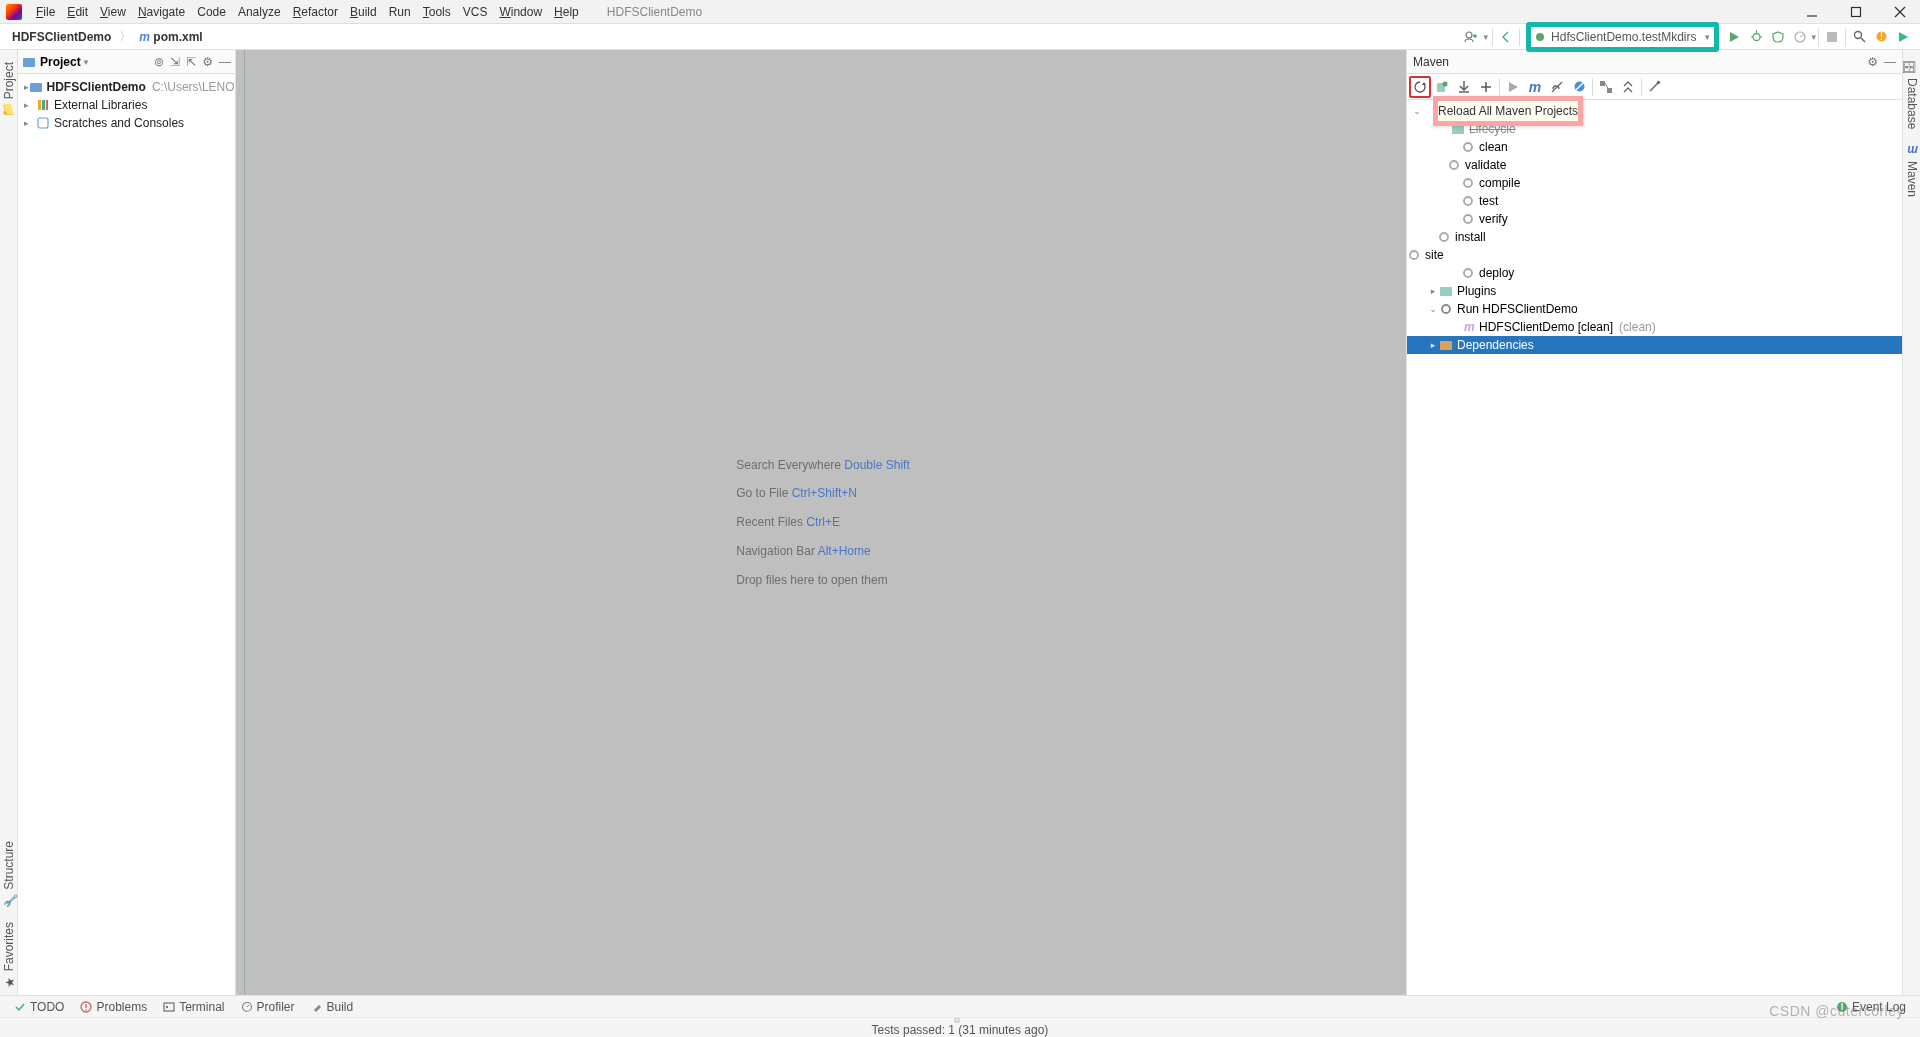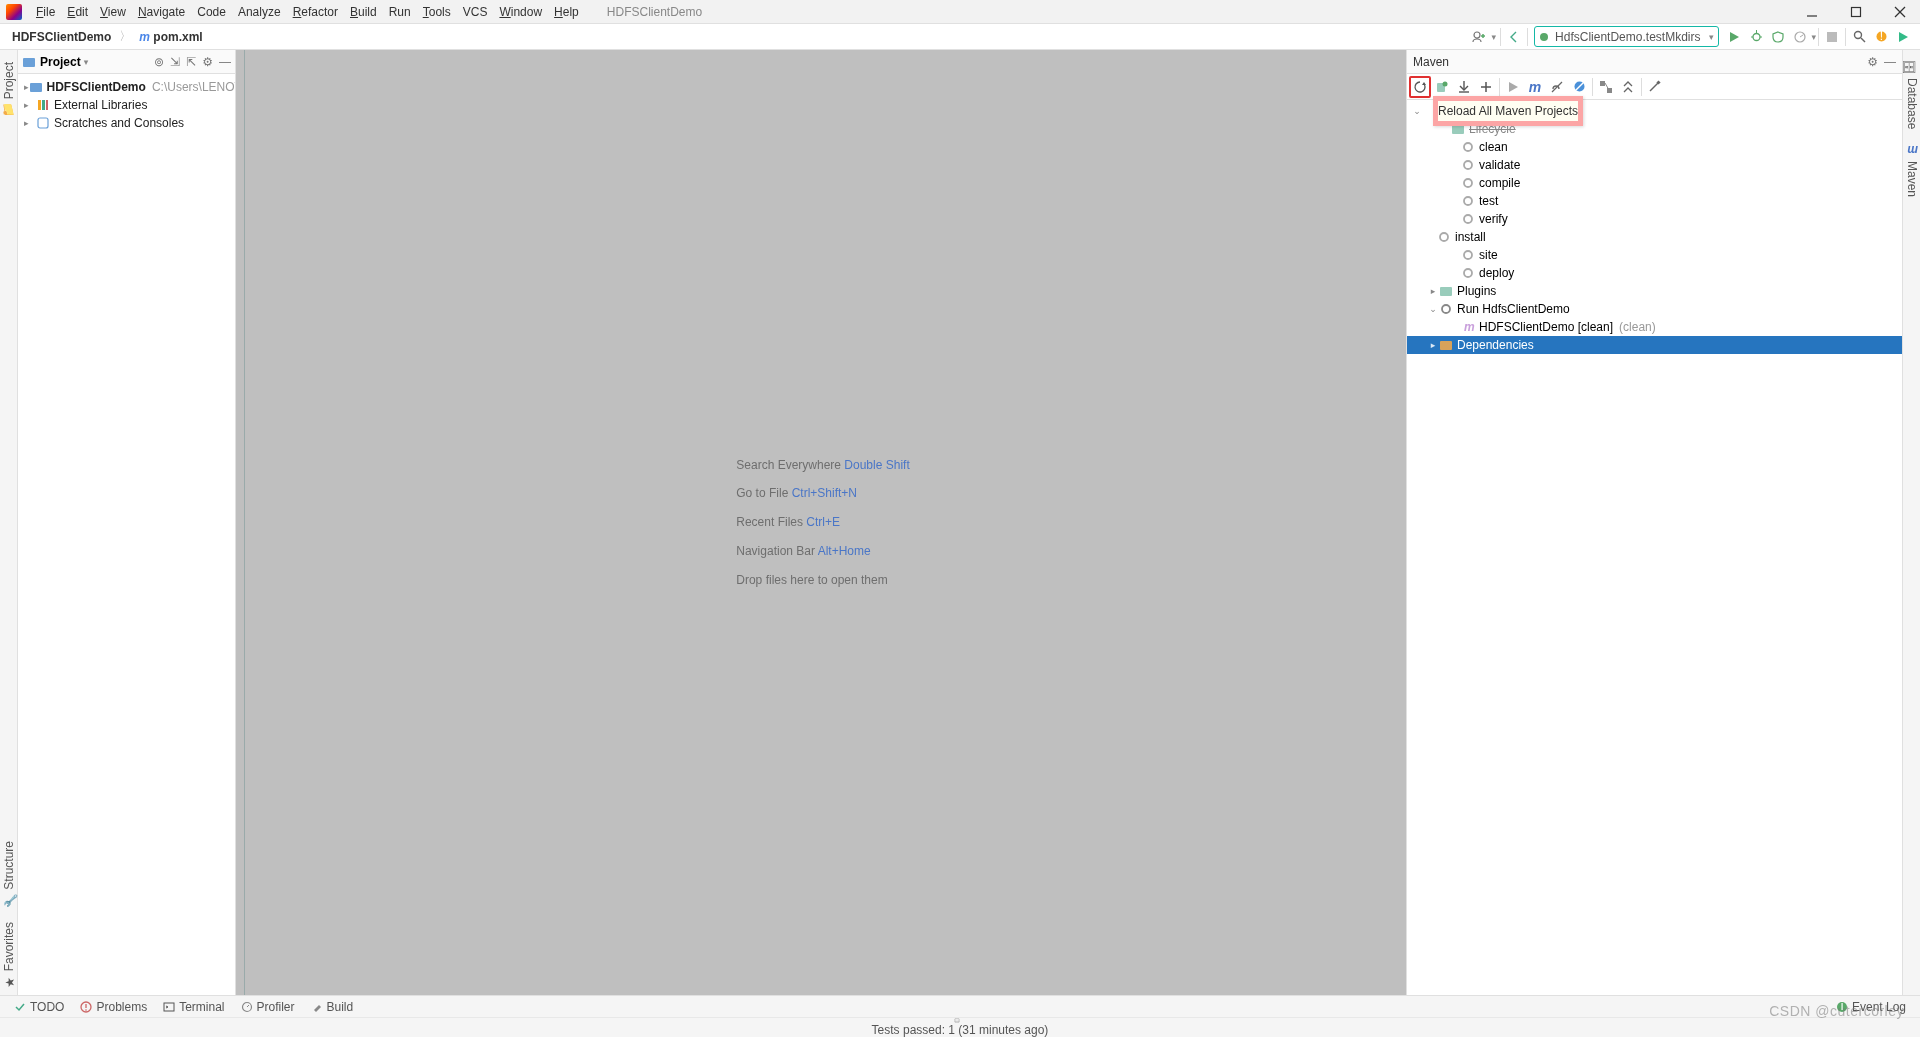--- a/index.html
+++ b/index.html
@@ -18,7 +18,7 @@
 .toolbar-right{margin-left:auto;display:flex;align-items:center;gap:0;}
 .tb-btn{width:22px;height:22px;display:flex;align-items:center;justify-content:center;border:none;background:none;}
 .tb-sep{width:1px;height:18px;background:#ddd;margin:0 2px;}
-.config-dd{height:21px;border:1px solid #14b8a6;border-radius:3px;padding:0 18px 0 20px;display:flex;align-items:center;position:relative;color:#555;margin:0 4px;}
+.config-dd{height:30px;border:5px solid #14b8a6;border-radius:3px;padding:0 18px 0 20px;display:flex;align-items:center;position:relative;color:#555;margin:0 4px;}
 .config-dd::before{content:"";position:absolute;left:5px;width:8px;height:8px;border-radius:50%;background:#59a869;}
 .config-dd::after{content:"▾";position:absolute;right:5px;font-size:9px;color:#888;}
 .main{display:flex;height:calc(100% - 24px - 26px - 22px - 20px);}

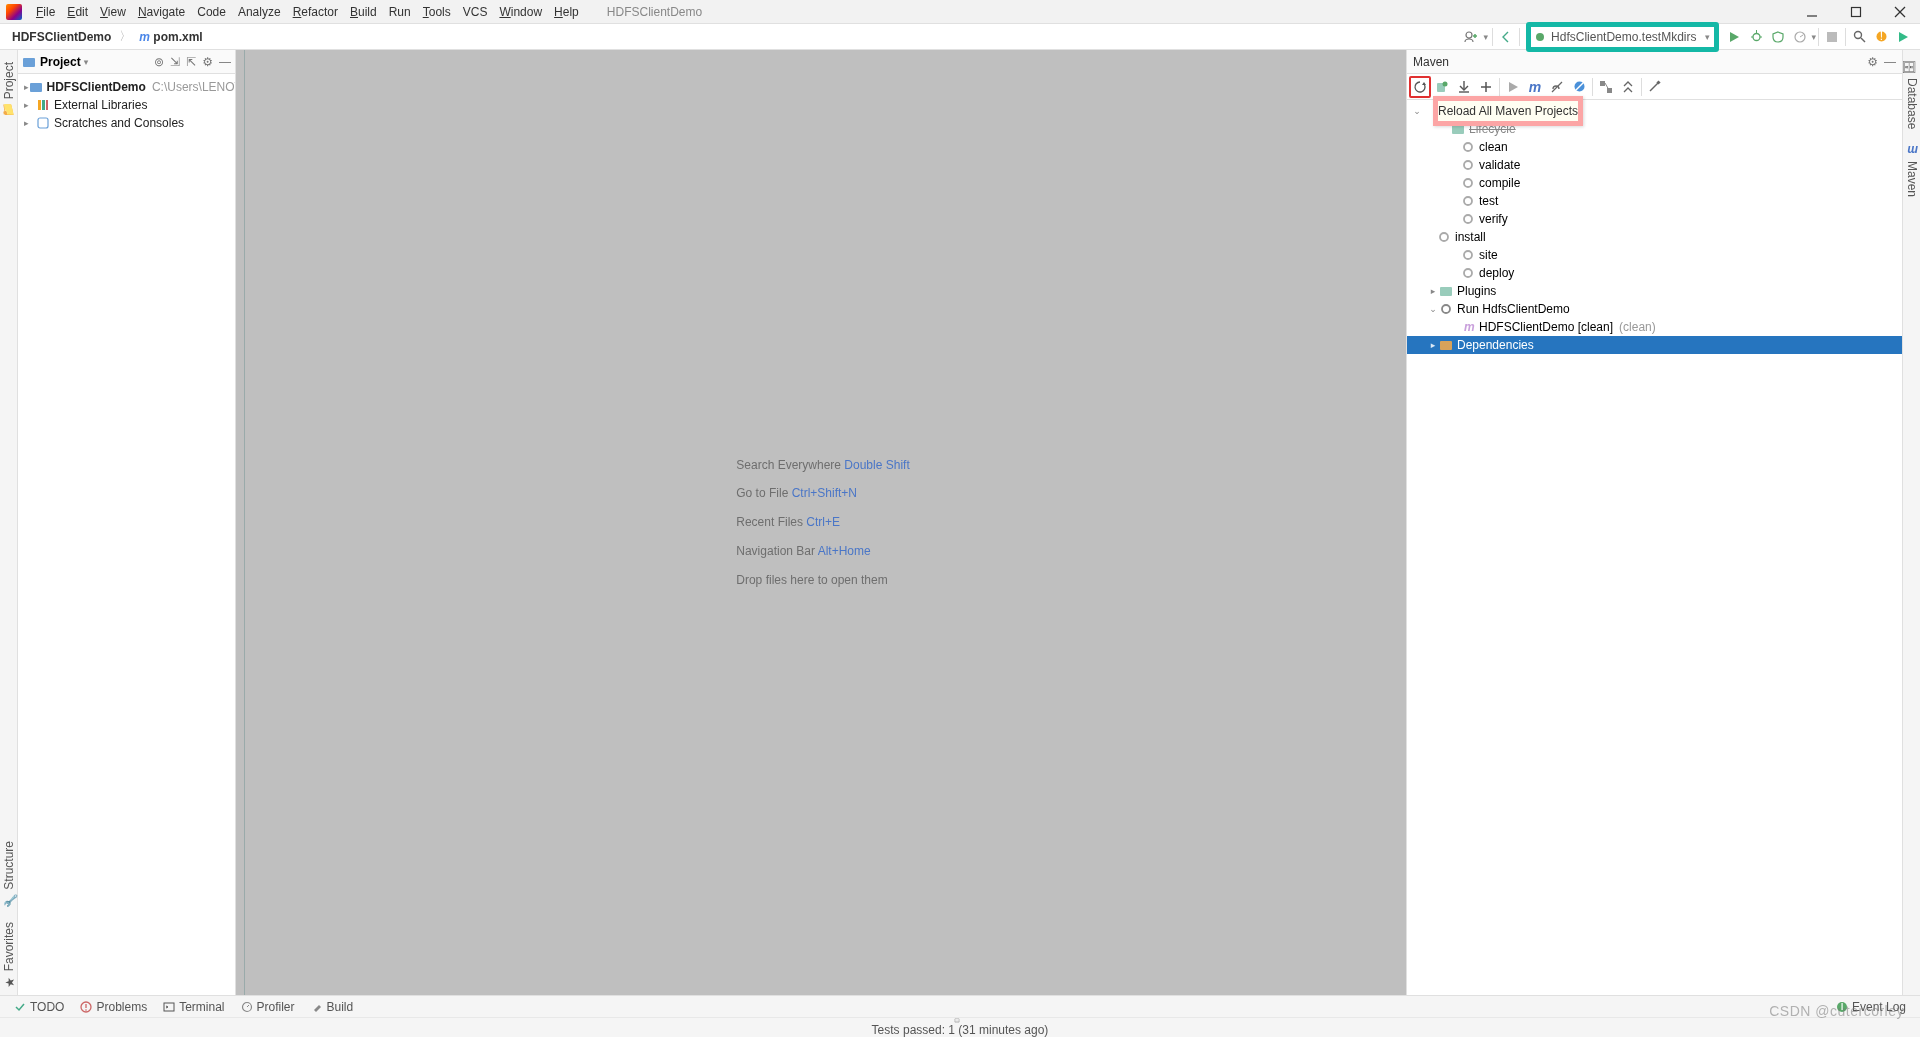--- a/index.html
+++ b/index.html
@@ -344,7 +344,7 @@
           </svg>
           <span>clean</span>
         </div>
-      <div class="m-row" style="padding-left:54px">
+      <div class="m-row" style="padding-left:40px">
           <svg class="m-icon" viewBox="0 0 14 14">
             <circle cx="7" cy="7" r="4" fill="none" stroke="#aaa" stroke-width="1.8"></circle>
           </svg>

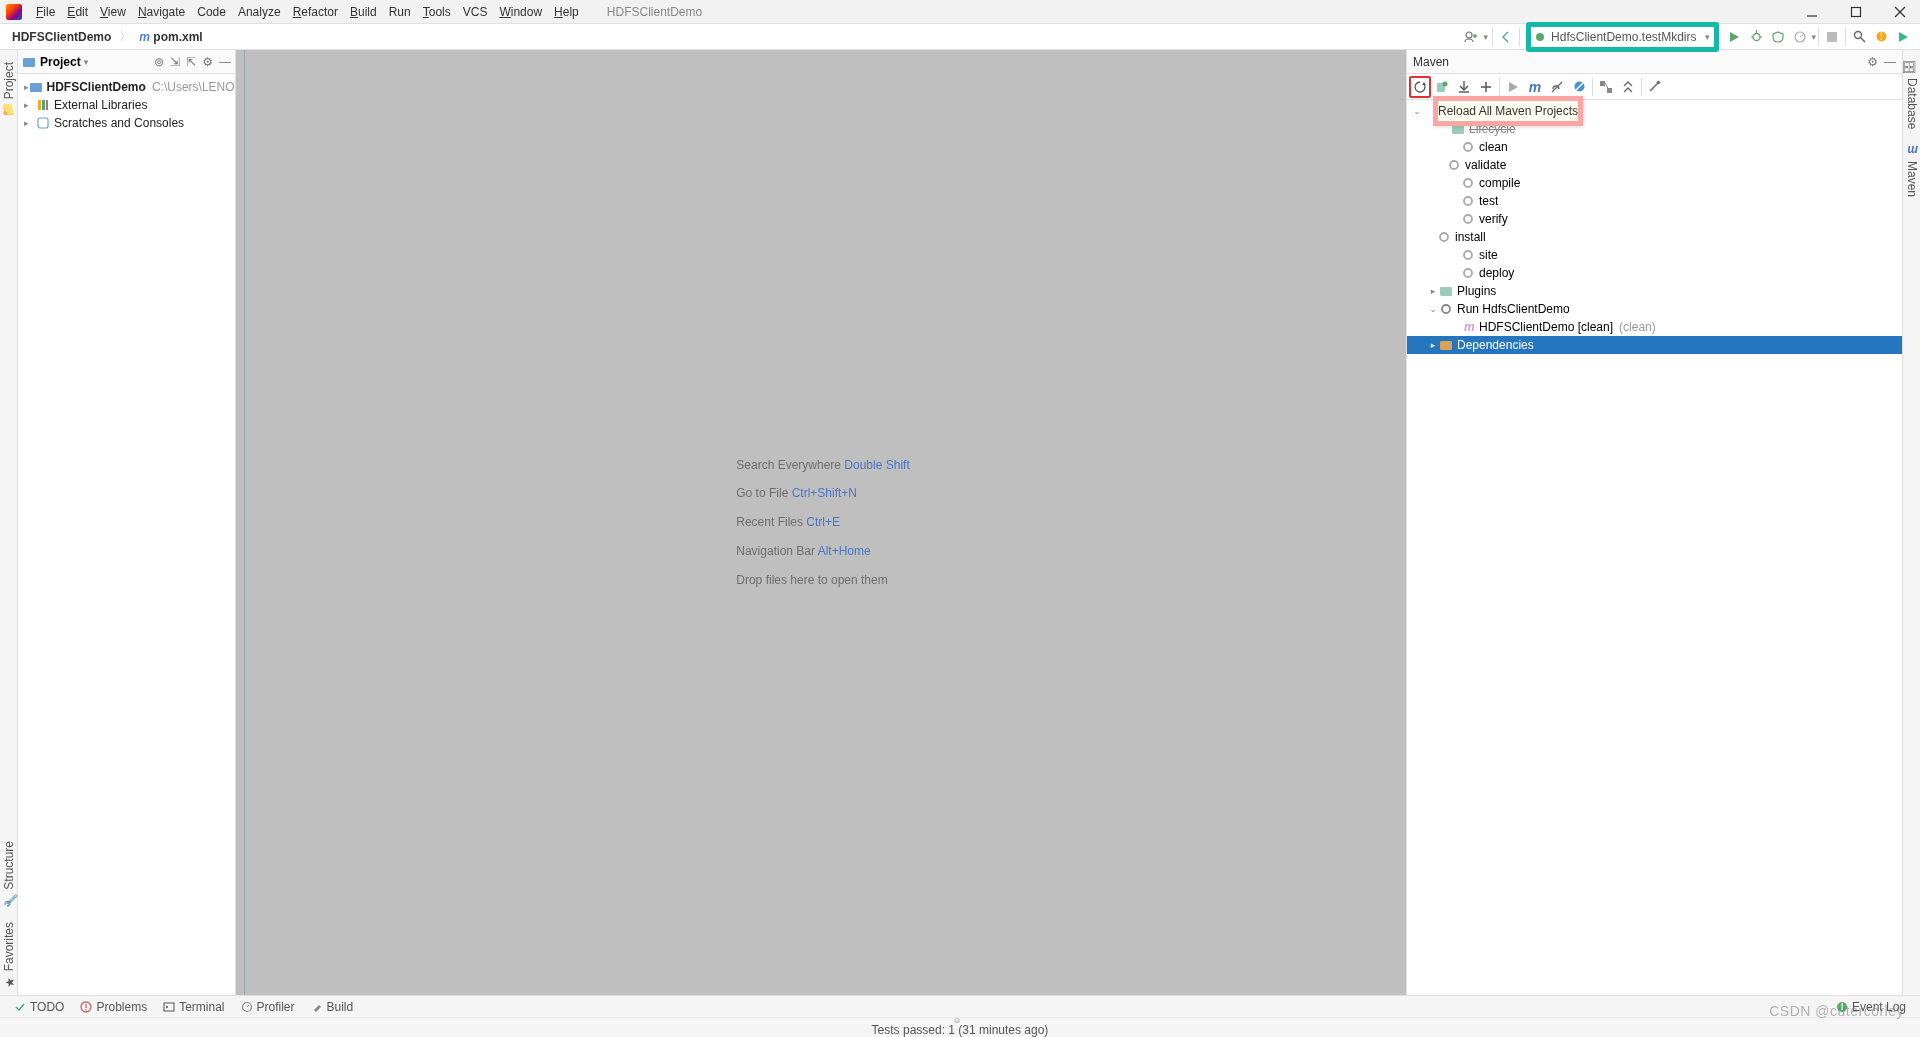--- a/index.html
+++ b/index.html
@@ -374,7 +374,7 @@
           </svg>
           <span>install</span>
         </div>
-      <div class="m-row" style="padding-left:54px">
+      <div class="m-row" style="">
           <svg class="m-icon" viewBox="0 0 14 14">
             <circle cx="7" cy="7" r="4" fill="none" stroke="#aaa" stroke-width="1.8"></circle>
           </svg>

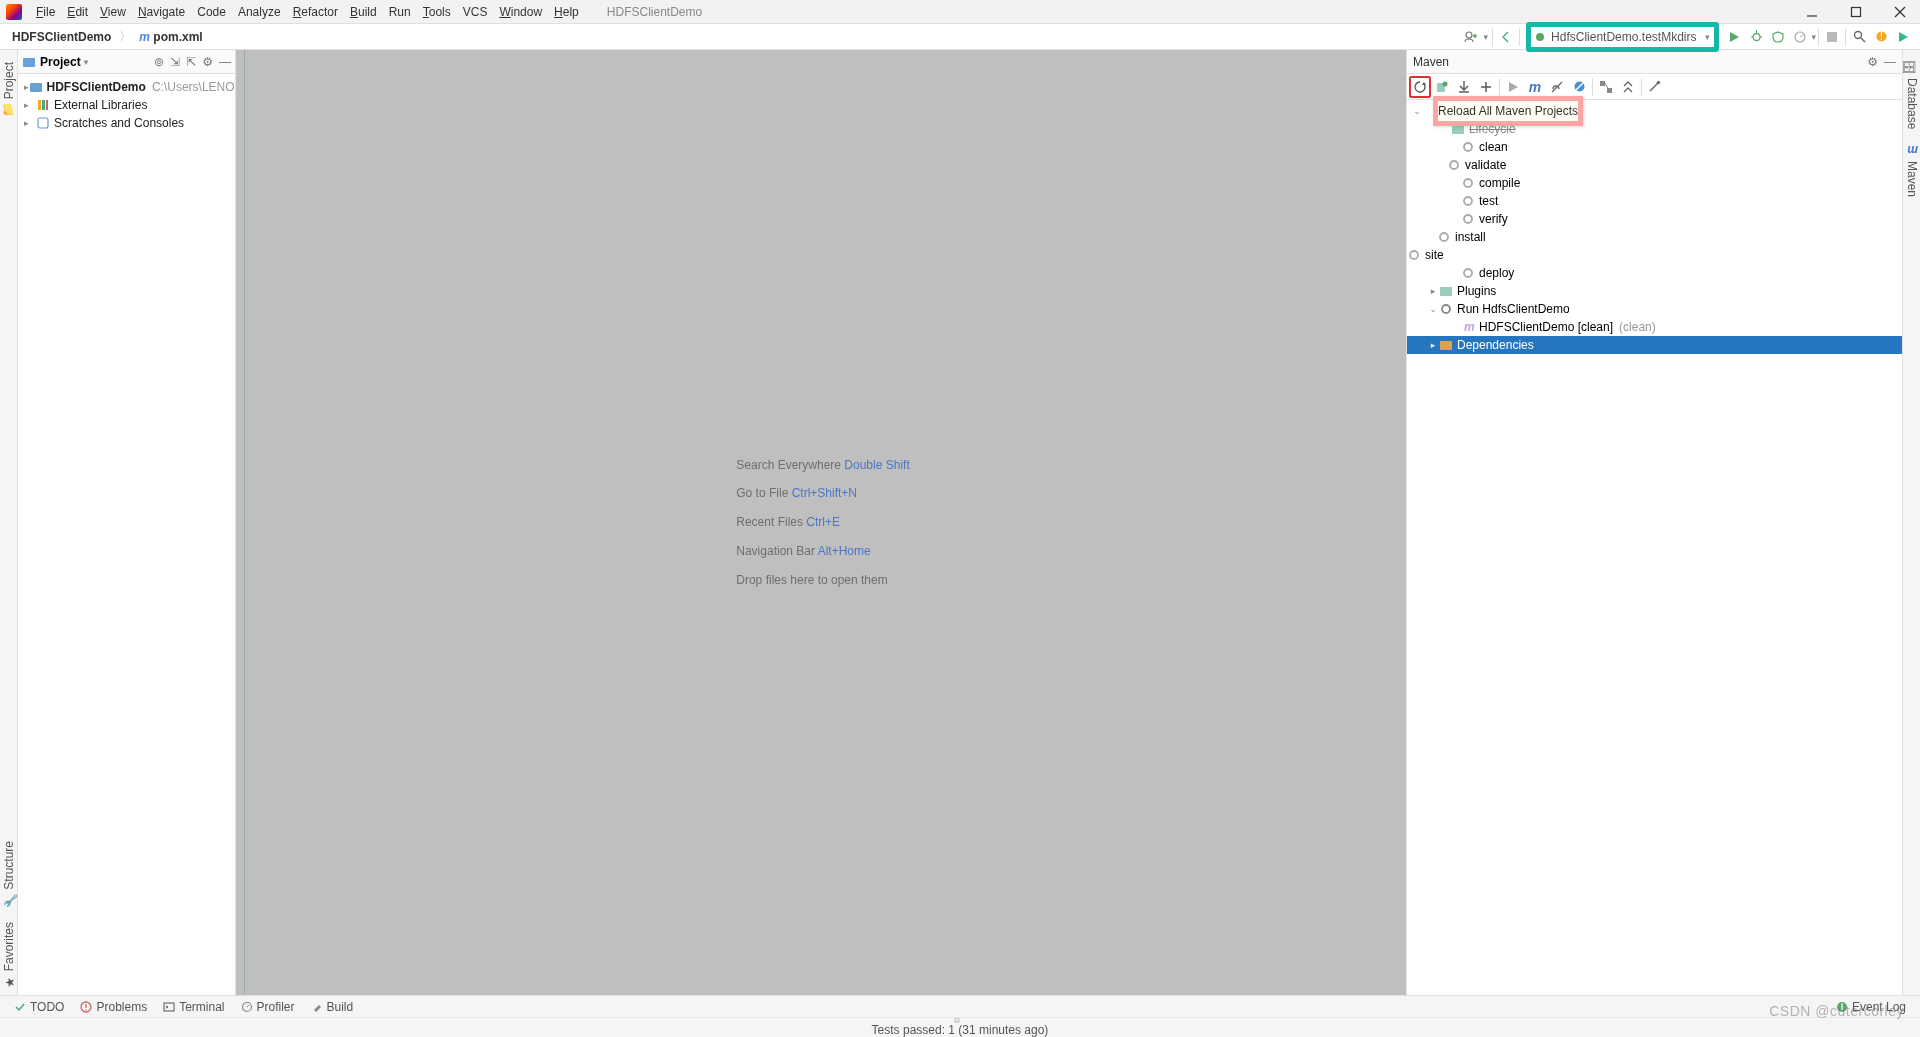--- a/index.html
+++ b/index.html
@@ -398,7 +398,7 @@
           <svg class="m-icon" viewBox="0 0 14 14">
             <circle cx="7" cy="7" r="4" fill="none" stroke="#888" stroke-width="1.8"></circle>
           </svg>
-          <span>Run HdfsClientDemo</span>
+          <span>Run HDFSClientDemo</span>
         </div>
       <div class="m-row" style="padding-left:54px">
           <svg class="m-icon" viewBox="0 0 14 14">

